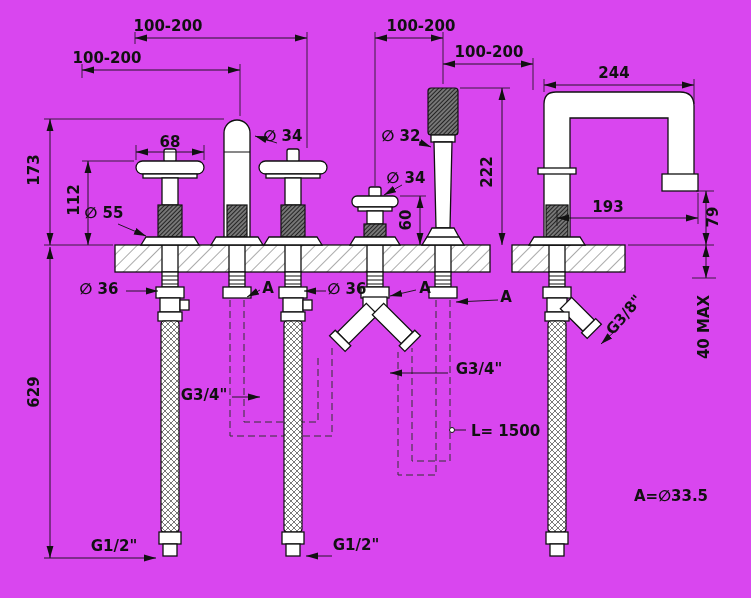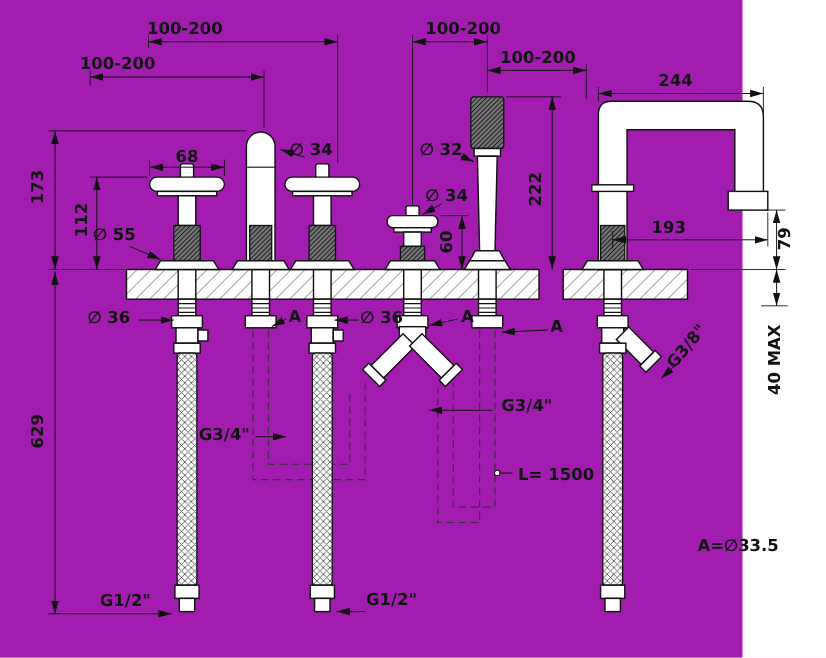--- a/index.html
+++ b/index.html
@@ -3,7 +3,7 @@
 <meta charset="utf-8">
 <style>
   html,body{margin:0;padding:0;background:#ffffff;}
-  .stage{width:675px;height:598px;background:#a21caf;position:relative;font-family:"DejaVu Sans",sans-serif;}
+  .stage{width:751px;height:598px;background:#d946ef;position:relative;font-family:"DejaVu Sans",sans-serif;}
   svg{display:block;}
   .outline{fill:#ffffff;stroke:#111;stroke-width:1.3;}
   .thin{fill:none;stroke:#111;stroke-width:1;}

